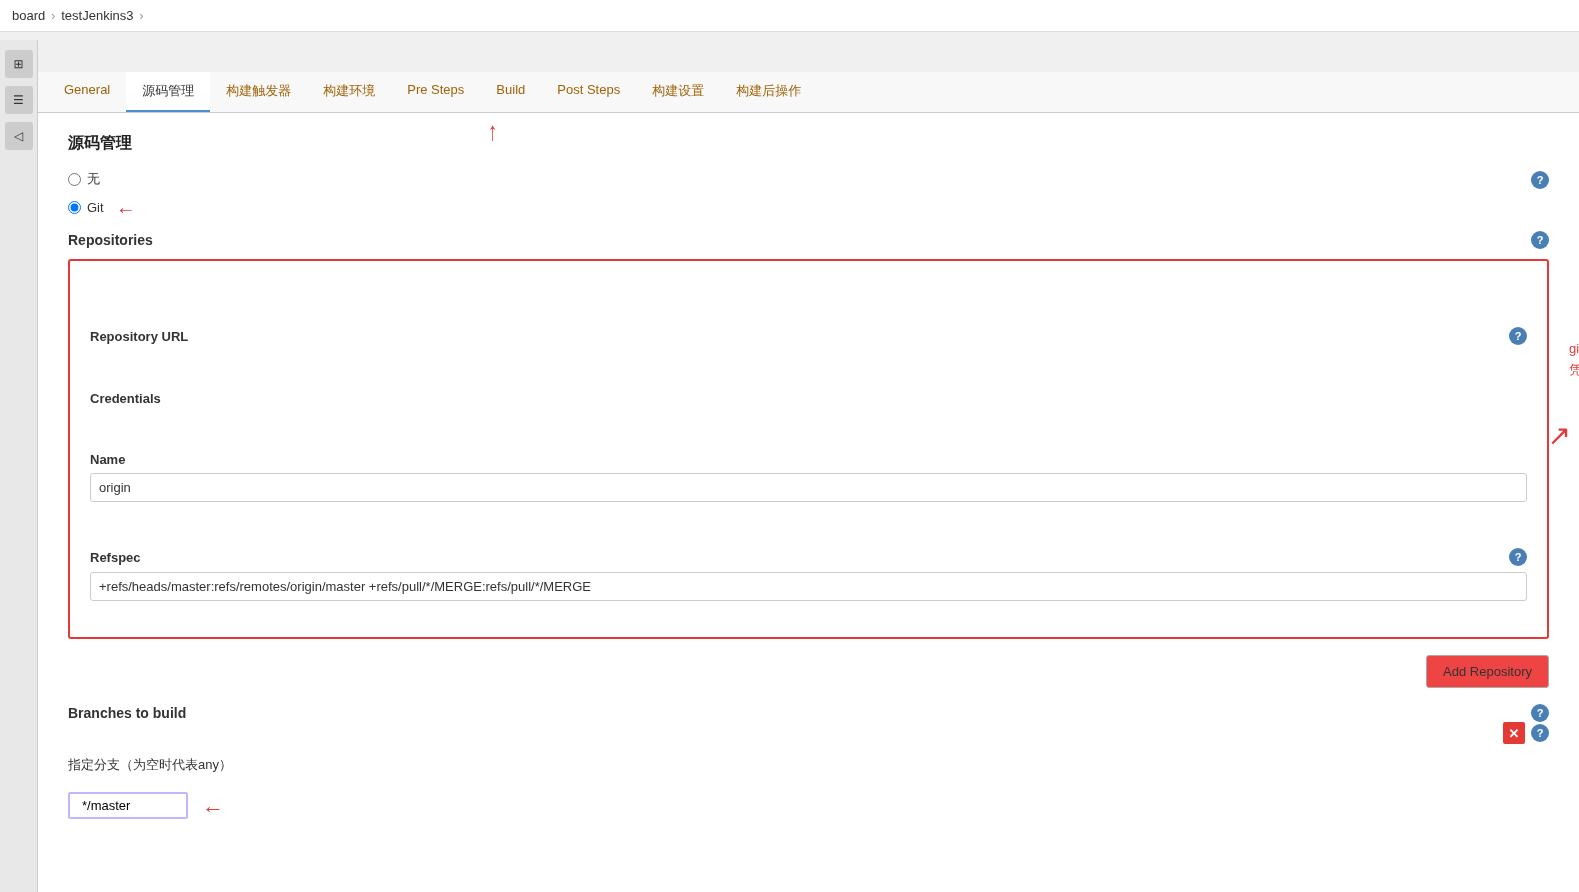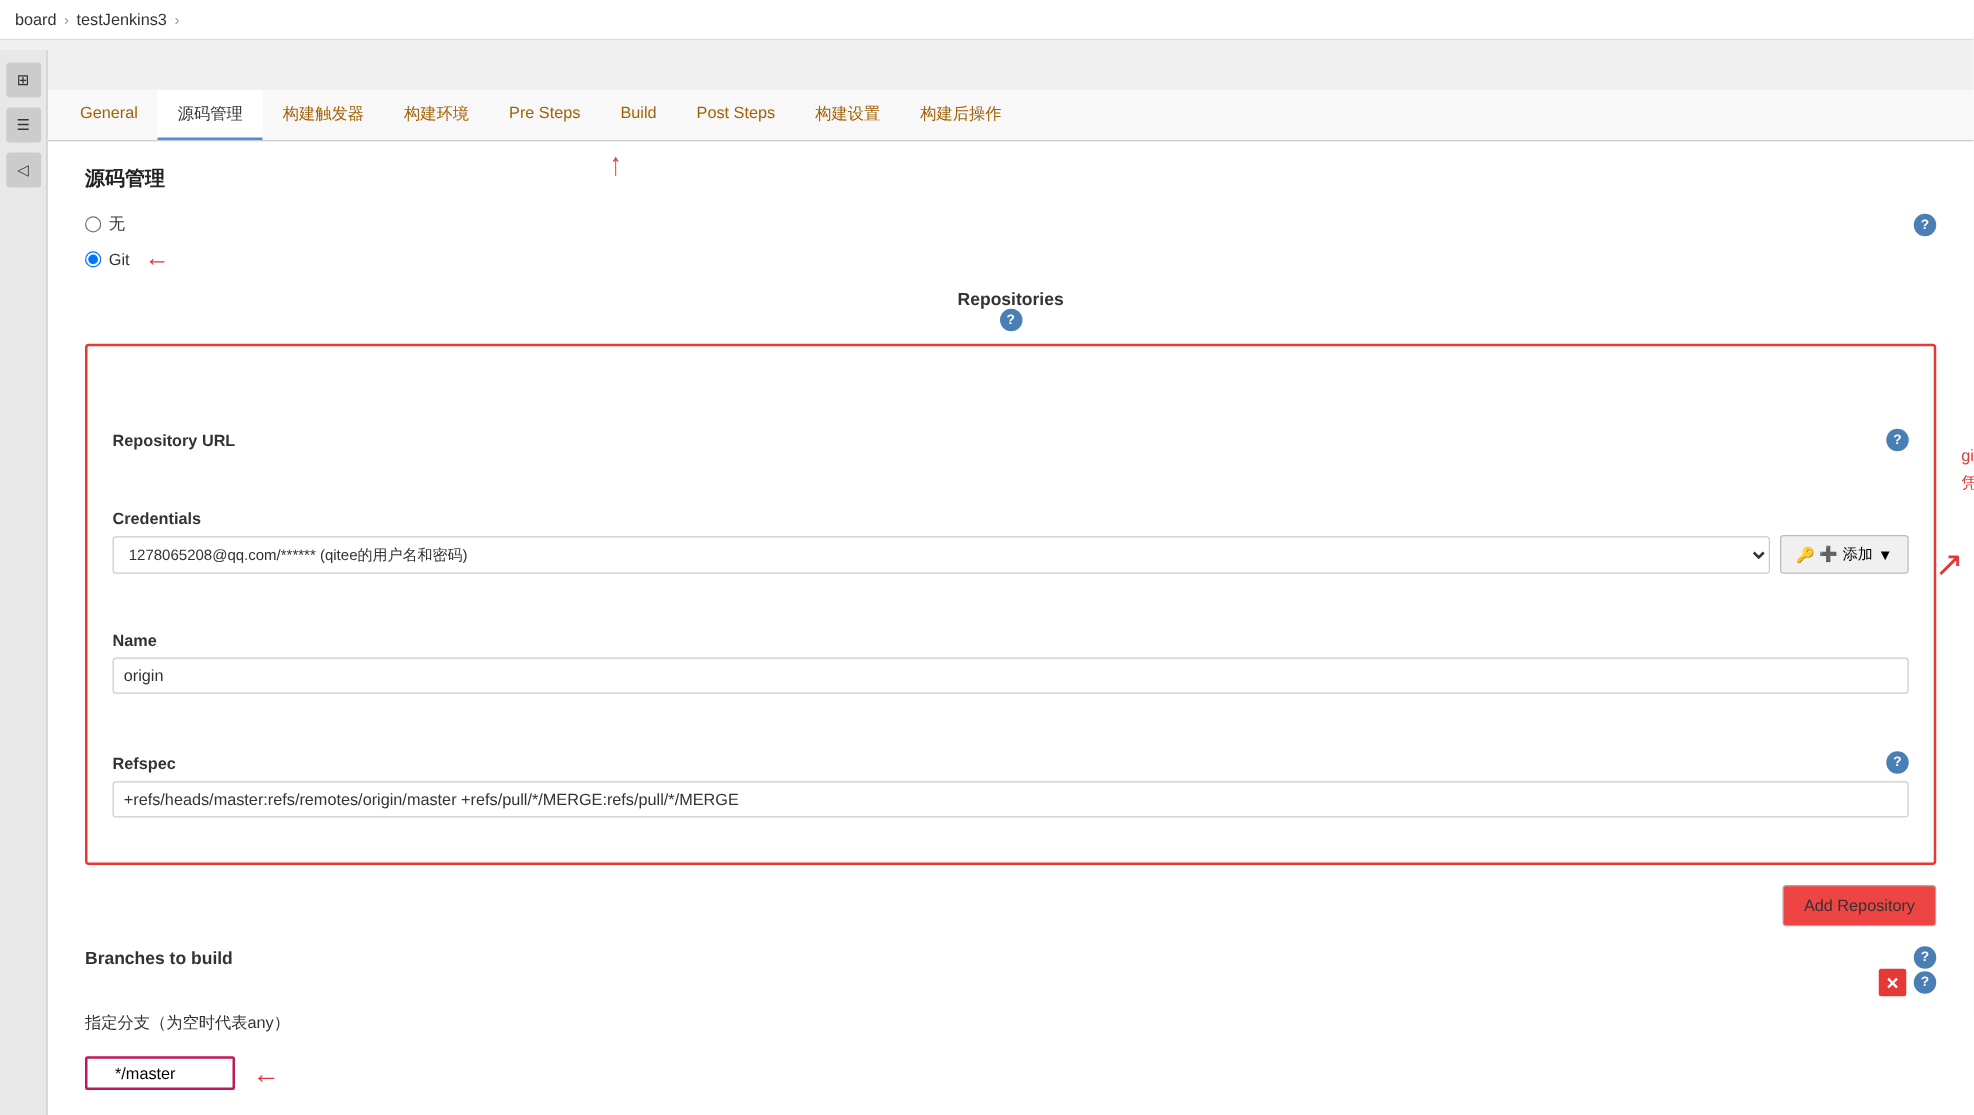--- a/index.html
+++ b/index.html
@@ -111,7 +111,6 @@
       align-items: center;
       justify-content: space-between;
       margin-bottom: 10px;
-      flex-direction: column;
     }
     .repositories-title {
       font-size: 14px;

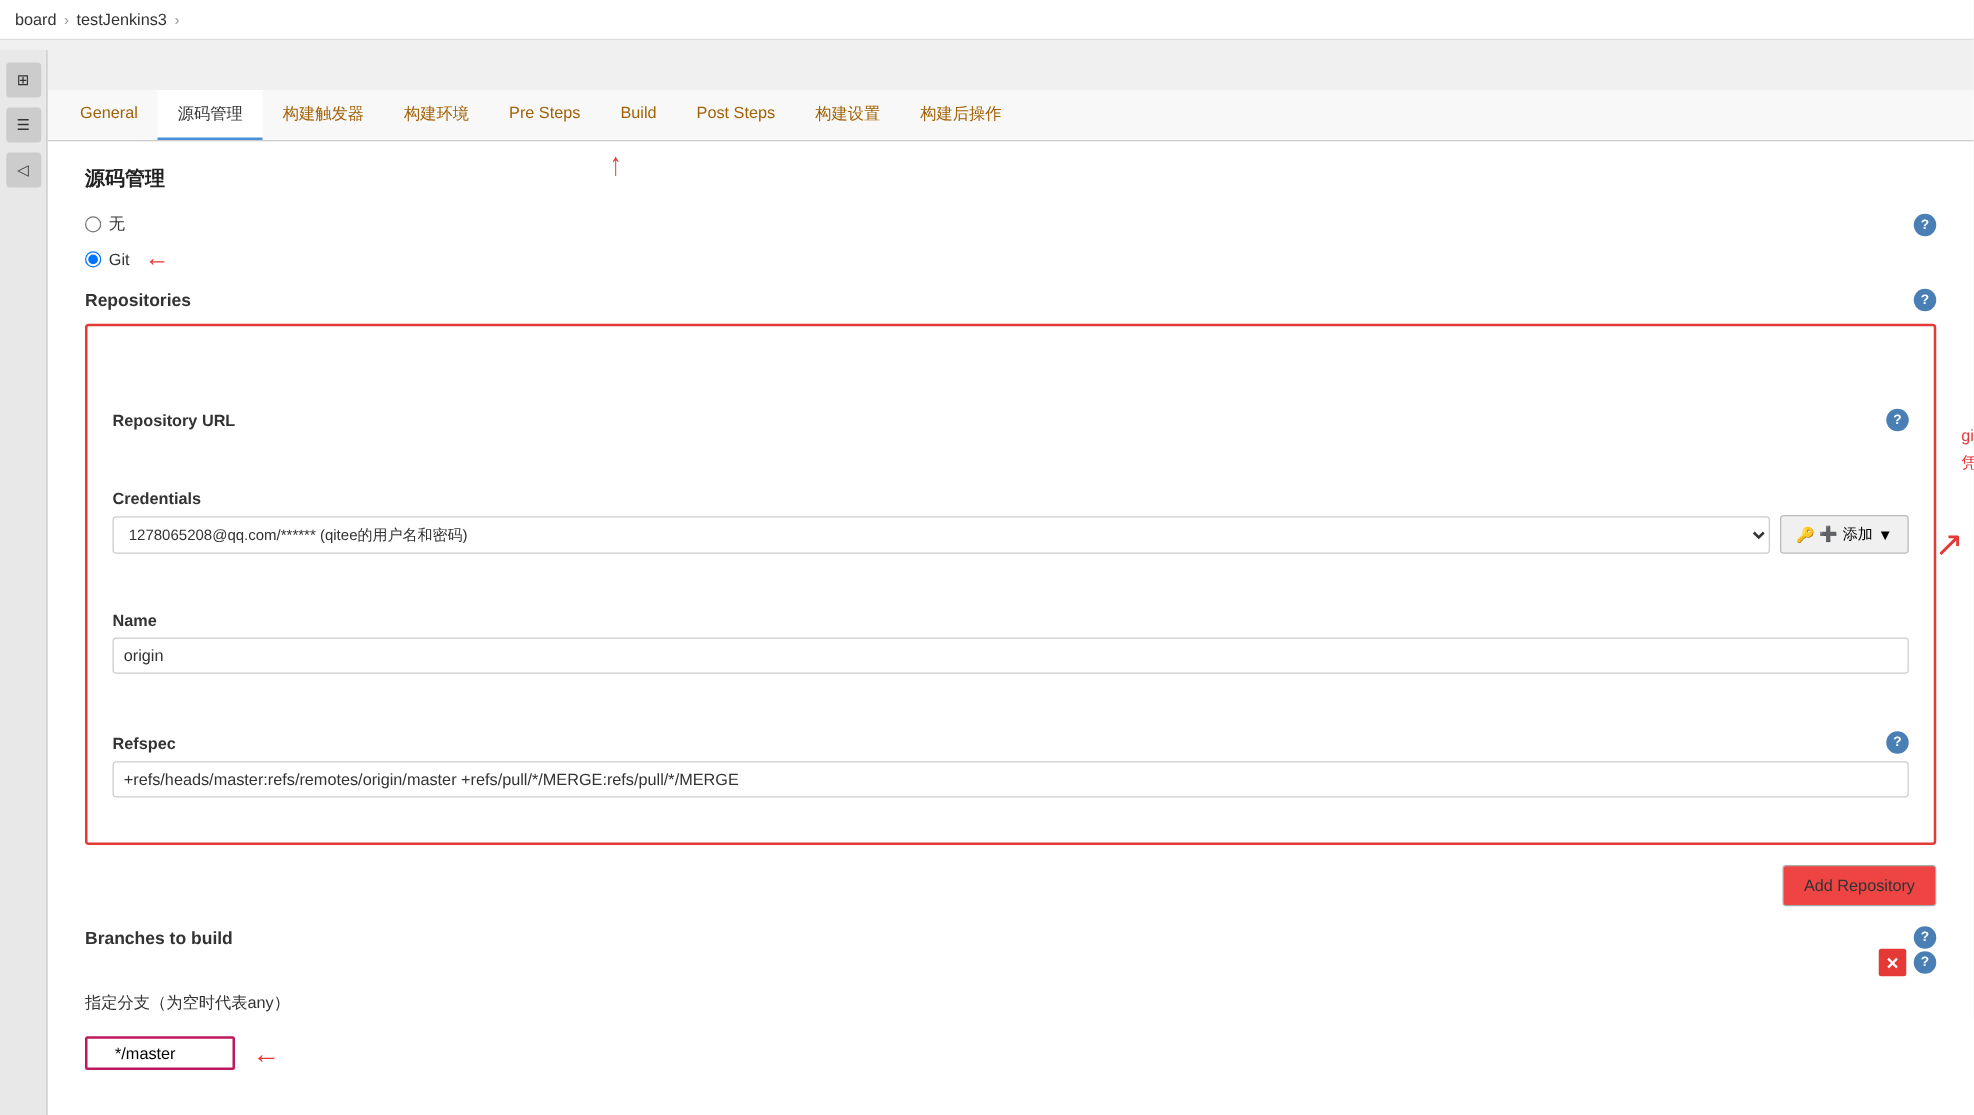--- a/index.html
+++ b/index.html
@@ -347,16 +347,6 @@
               <div class="field-label">
                 <span>Credentials</span>
               </div>
-              <div class="credentials-row">
-                <select class="credentials-select">
-                  <option>1278065208@qq.com/****** (qitee的用户名和密码)</option>
-                </select>
-                <button class="add-btn">
-                  <span>🔑</span>
-                  <span>➕ 添加</span>
-                  <span>▼</span>
-                </button>
-              </div>
             </div>
 
             <div class="field-group">

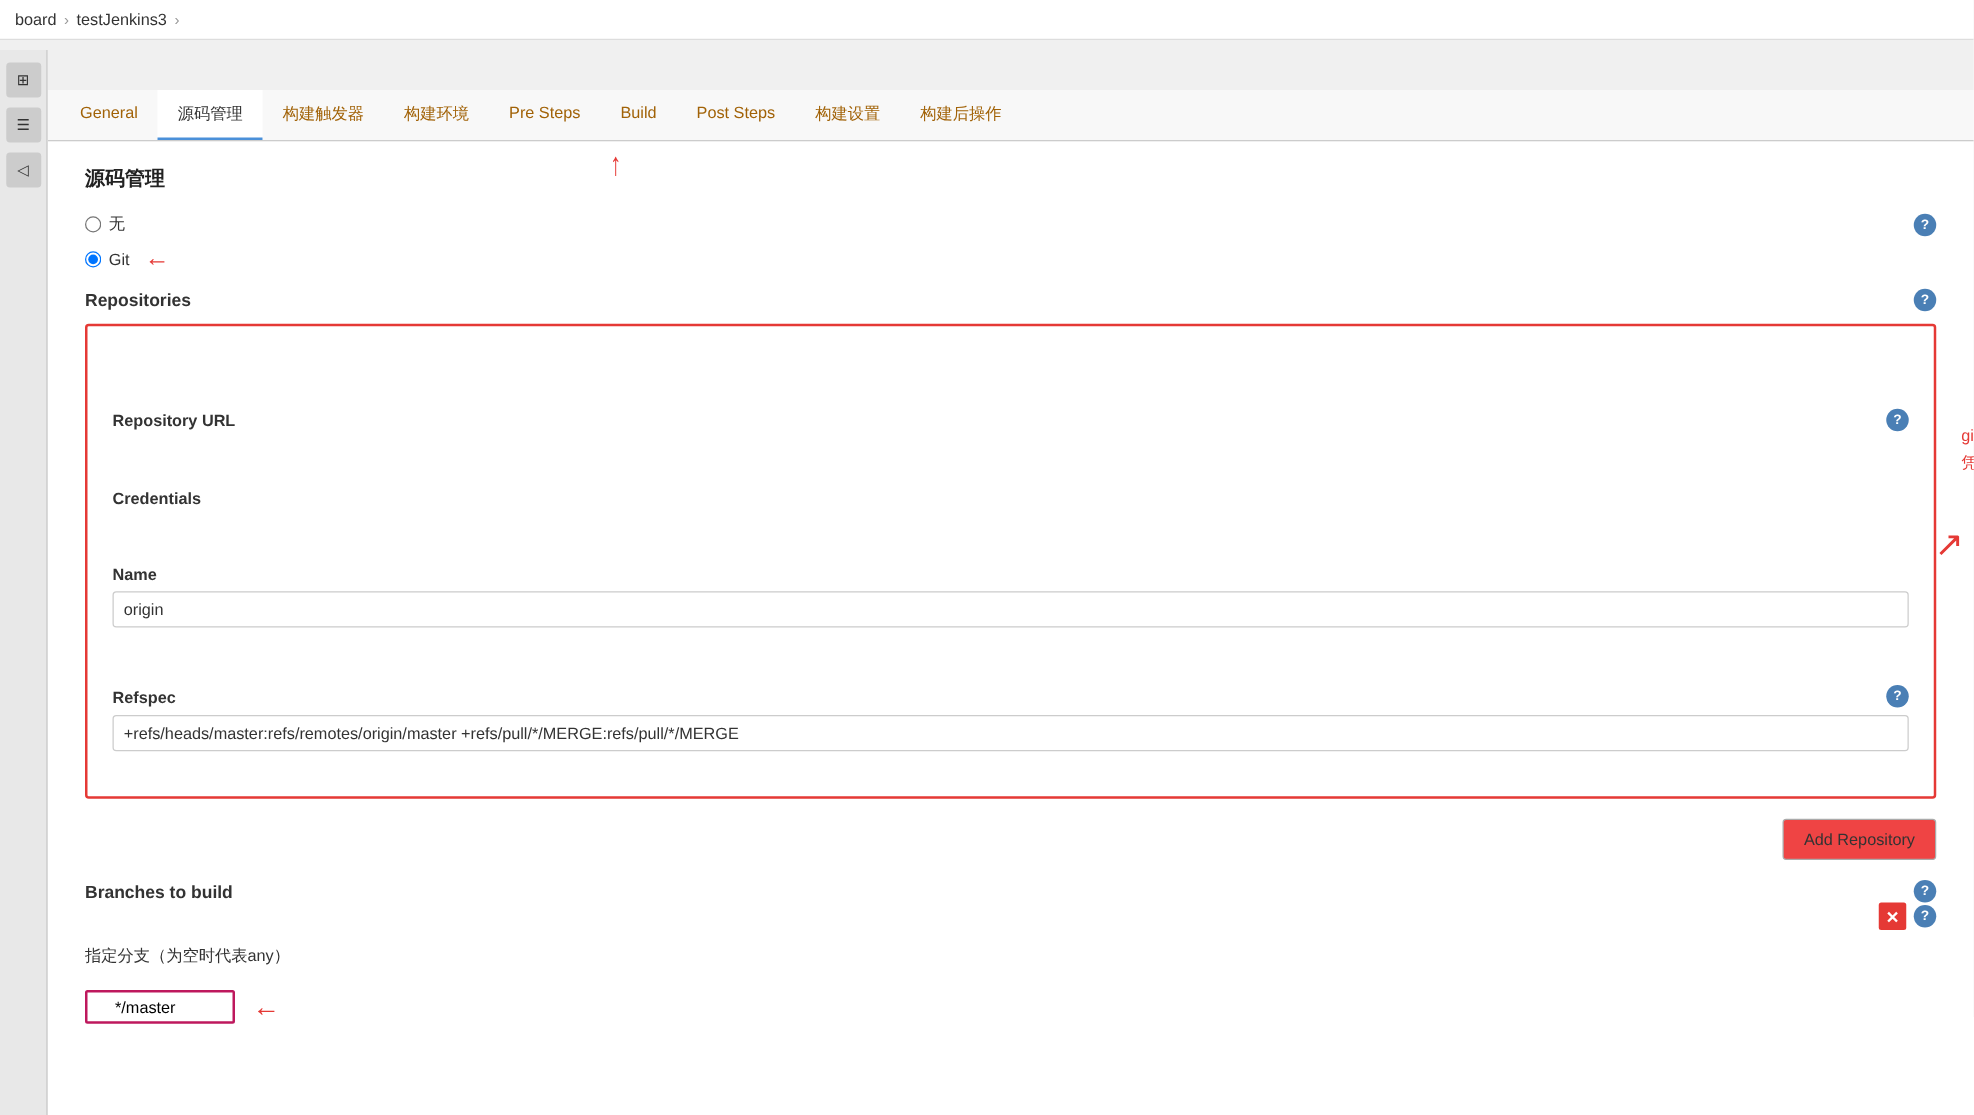--- a/index.html
+++ b/index.html
@@ -223,9 +223,9 @@
       color: #333;
     }
     .branch-input-box {
-      border: 2px solid #be185d;
+      border: 2px solid #c4b5fd;
       border-radius: 2px;
-      padding: 4px 22px;
+      padding: 4px 12px;
       font-size: 13px;
       width: 120px;
       outline: none;

